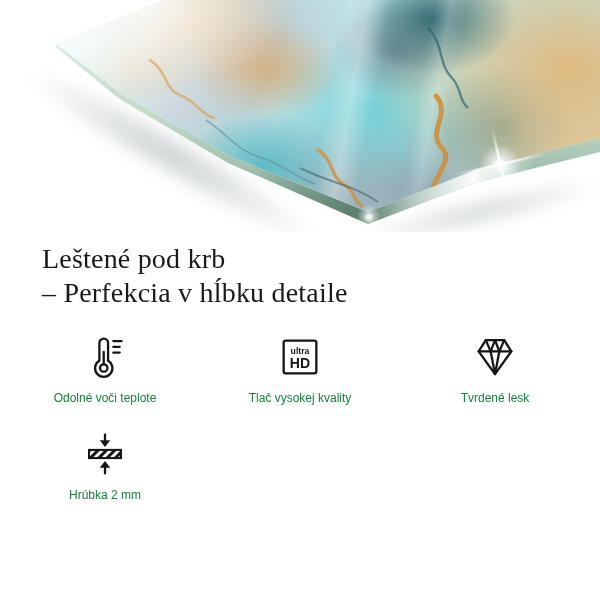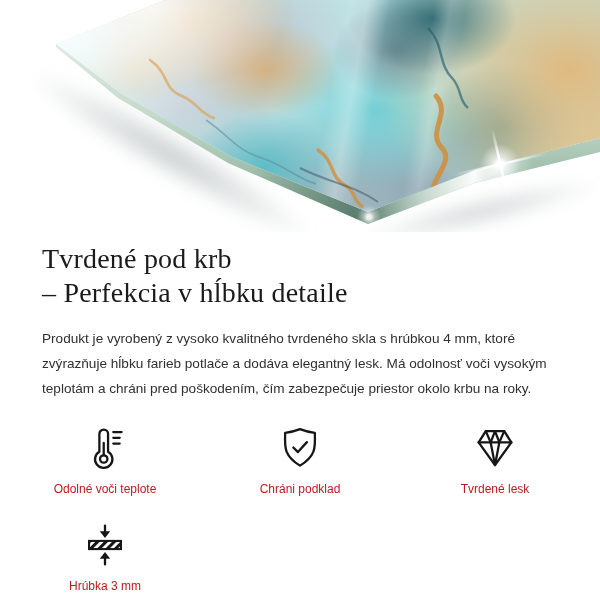--- a/index.html
+++ b/index.html
@@ -97,7 +97,7 @@
 
   <div class="content">
     <h1>
-      <span>Tvrdené pod krb</span>
+      <span>Leštené pod krb</span>
       <span>– Perfekcia v hĺbku detaile</span>
     </h1>
     <p class="desc">Produkt je vyrobený z vysoko kvalitného tvrdeného skla s hrúbkou 4 mm, ktoré zvýrazňuje hĺbku farieb potlače a dodáva elegantný lesk. Má odolnosť voči vysokým teplotám a chráni pred poškodením, čím zabezpečuje priestor okolo krbu na roky.</p>

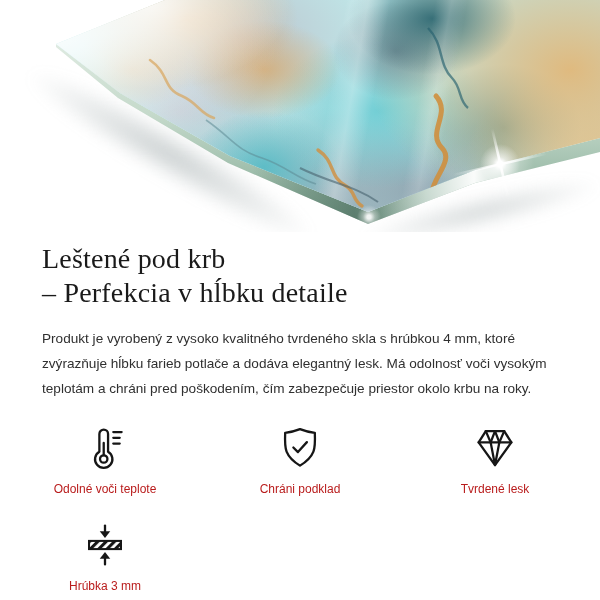--- a/index.html
+++ b/index.html
@@ -100,7 +100,6 @@
       <span>Leštené pod krb</span>
       <span>– Perfekcia v hĺbku detaile</span>
     </h1>
-    <p class="desc">Produkt je vyrobený z vysoko kvalitného tvrdeného skla s hrúbkou 4 mm, ktoré zvýrazňuje hĺbku farieb potlače a dodáva elegantný lesk. Má odolnosť voči vysokým teplotám a chráni pred poškodením, čím zabezpečuje priestor okolo krbu na roky.</p>
   </div>
 
   <div class="features">

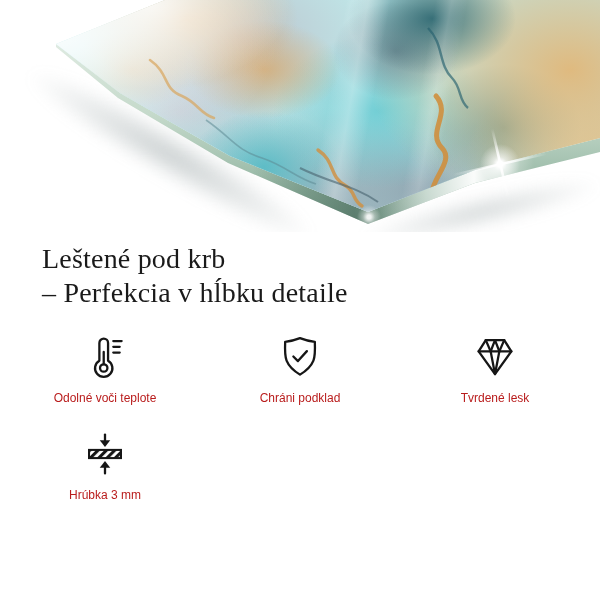--- a/index.html
+++ b/index.html
@@ -118,6 +118,16 @@
       <div class="flabel">Odolné voči teplote</div>
     </div>
 
+    <div class="feature">
+      <div class="ficon">
+        <svg viewBox="0 0 36 36">
+          <rect class="ic" x="5.2" y="5.2" width="25.6" height="25.6" rx="1.6" stroke-width="2.1"></rect>
+          <text x="18" y="15.8" text-anchor="middle" font-size="6.8" font-weight="bold" font-family="&quot;Liberation Sans&quot;,sans-serif" fill="#161616">ultra</text>
+          <text x="18" y="26.6" text-anchor="middle" font-size="11" font-weight="bold" font-family="&quot;Liberation Sans&quot;,sans-serif" fill="#161616">HD</text>
+        </svg>
+      </div>
+      <div class="flabel">Tlač vysokej kvality</div>
+    </div>
 
     <div class="feature">
       <div class="ficon">

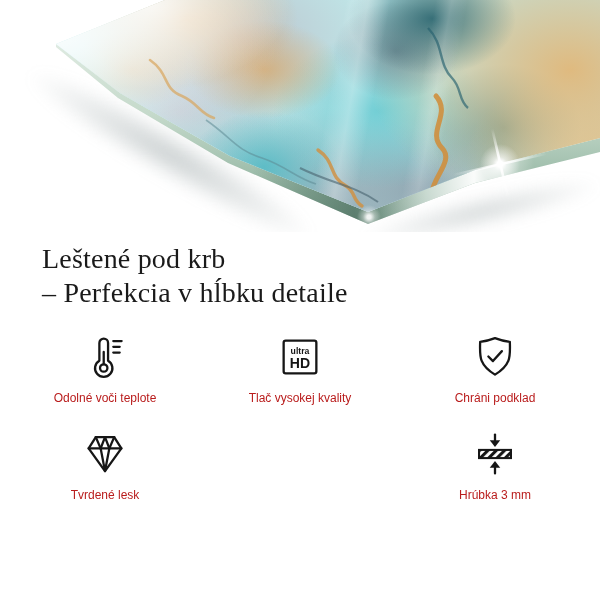--- a/index.html
+++ b/index.html
@@ -69,7 +69,7 @@
   .features{margin-top:24px;padding:0 25px;display:flex;flex-wrap:wrap;justify-content:space-between;row-gap:26px;}
   .feature{width:160px;display:flex;flex-direction:column;align-items:center;}
   .ficon svg{width:46px;height:46px;display:block;}
-  .flabel{margin-top:11px;font-size:12px;color:#b91c1c;}
+  .flabel{margin-top:11px;font-size:12px;color:#15803d;}
   .ic{stroke:#161616;fill:none;stroke-width:1.8;stroke-linecap:round;stroke-linejoin:round;}
 </style>
 </head>

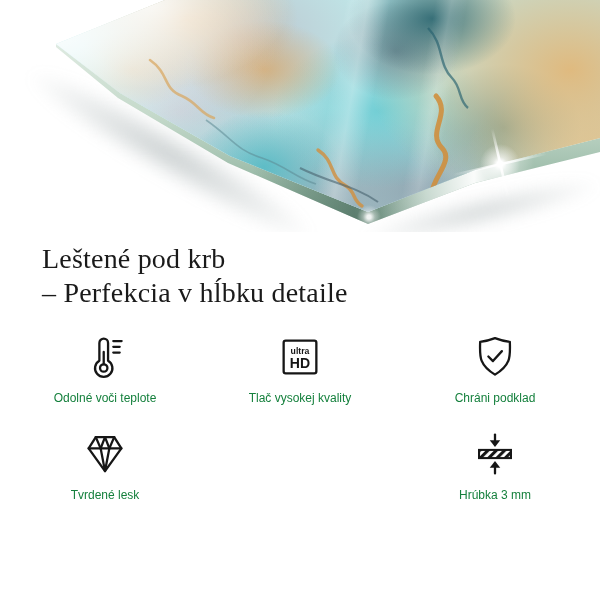--- a/index.html
+++ b/index.html
@@ -129,15 +129,6 @@
       <div class="flabel">Tlač vysokej kvality</div>
     </div>
 
-    <div class="feature">
-      <div class="ficon">
-        <svg viewBox="0 0 36 36">
-          <path class="ic" stroke-width="1.9" d="M18,3.2 C21.5,4.6 25.4,5.6 29.6,6.1 C29.9,13 30,17 28.5,20.8 C26.7,25.3 23.2,28.6 18,31.8 C12.8,28.6 9.3,25.3 7.5,20.8 C6,17 6.1,13 6.4,6.1 C10.6,5.6 14.5,4.6 18,3.2 Z"></path>
-          <path class="ic" stroke-width="2.1" d="M12.8,17.6 L16.4,21.2 L23.4,13.4"></path>
-        </svg>
-      </div>
-      <div class="flabel">Chráni podklad</div>
-    </div>
 
     <div class="feature">
       <div class="ficon">

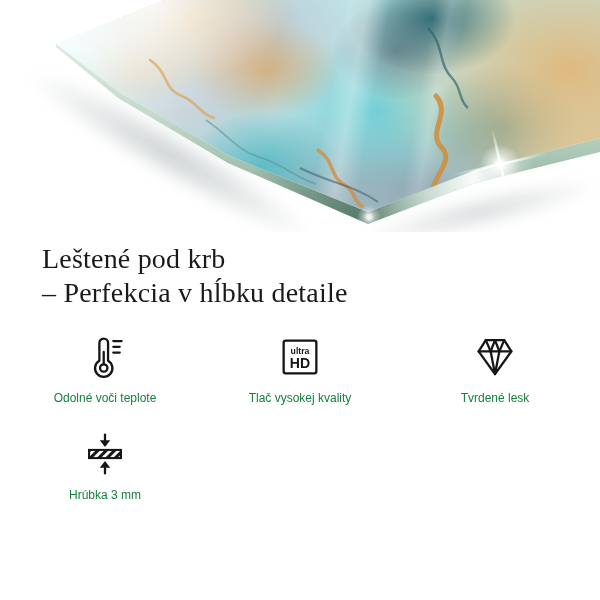--- a/index.html
+++ b/index.html
@@ -158,7 +158,7 @@
           <path d="M13.9,28.8 H22.1 L18,23.4 Z" fill="#161616"></path>
         </svg>
       </div>
-      <div class="flabel">Hrúbka 3 mm</div>
+      <div class="flabel">Hrúbka 2 mm</div>
     </div>
 
   </div>

